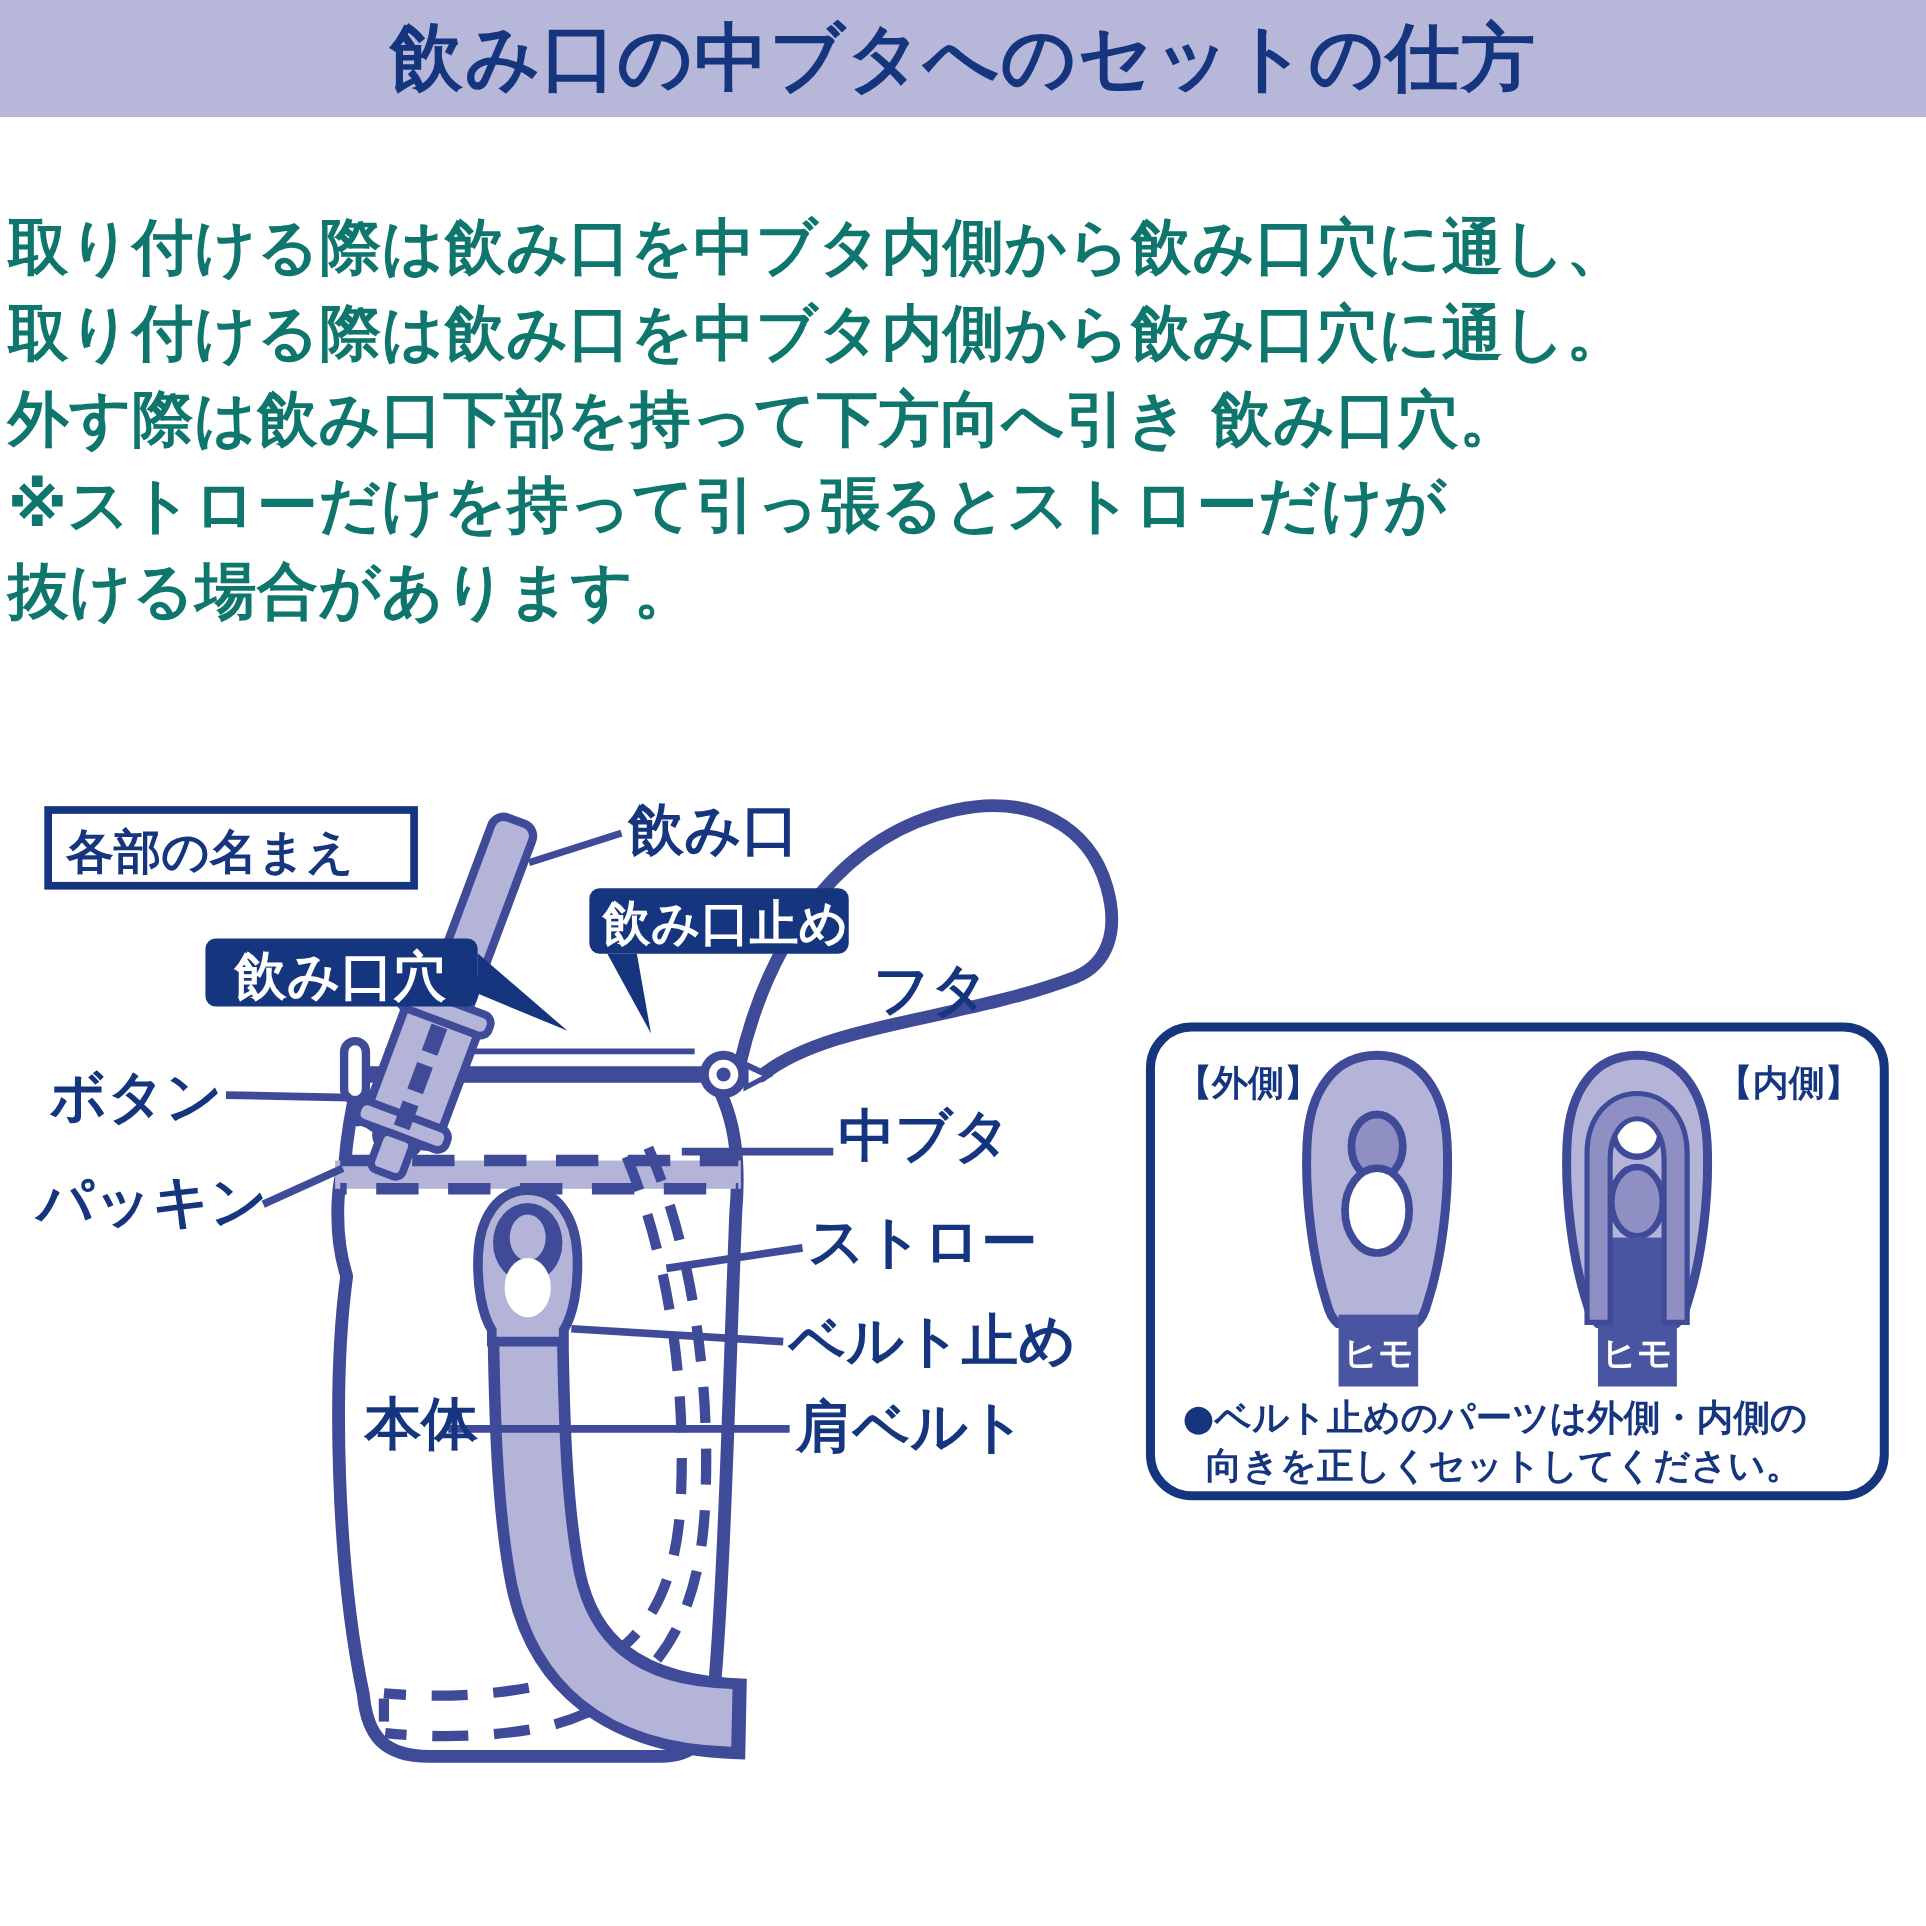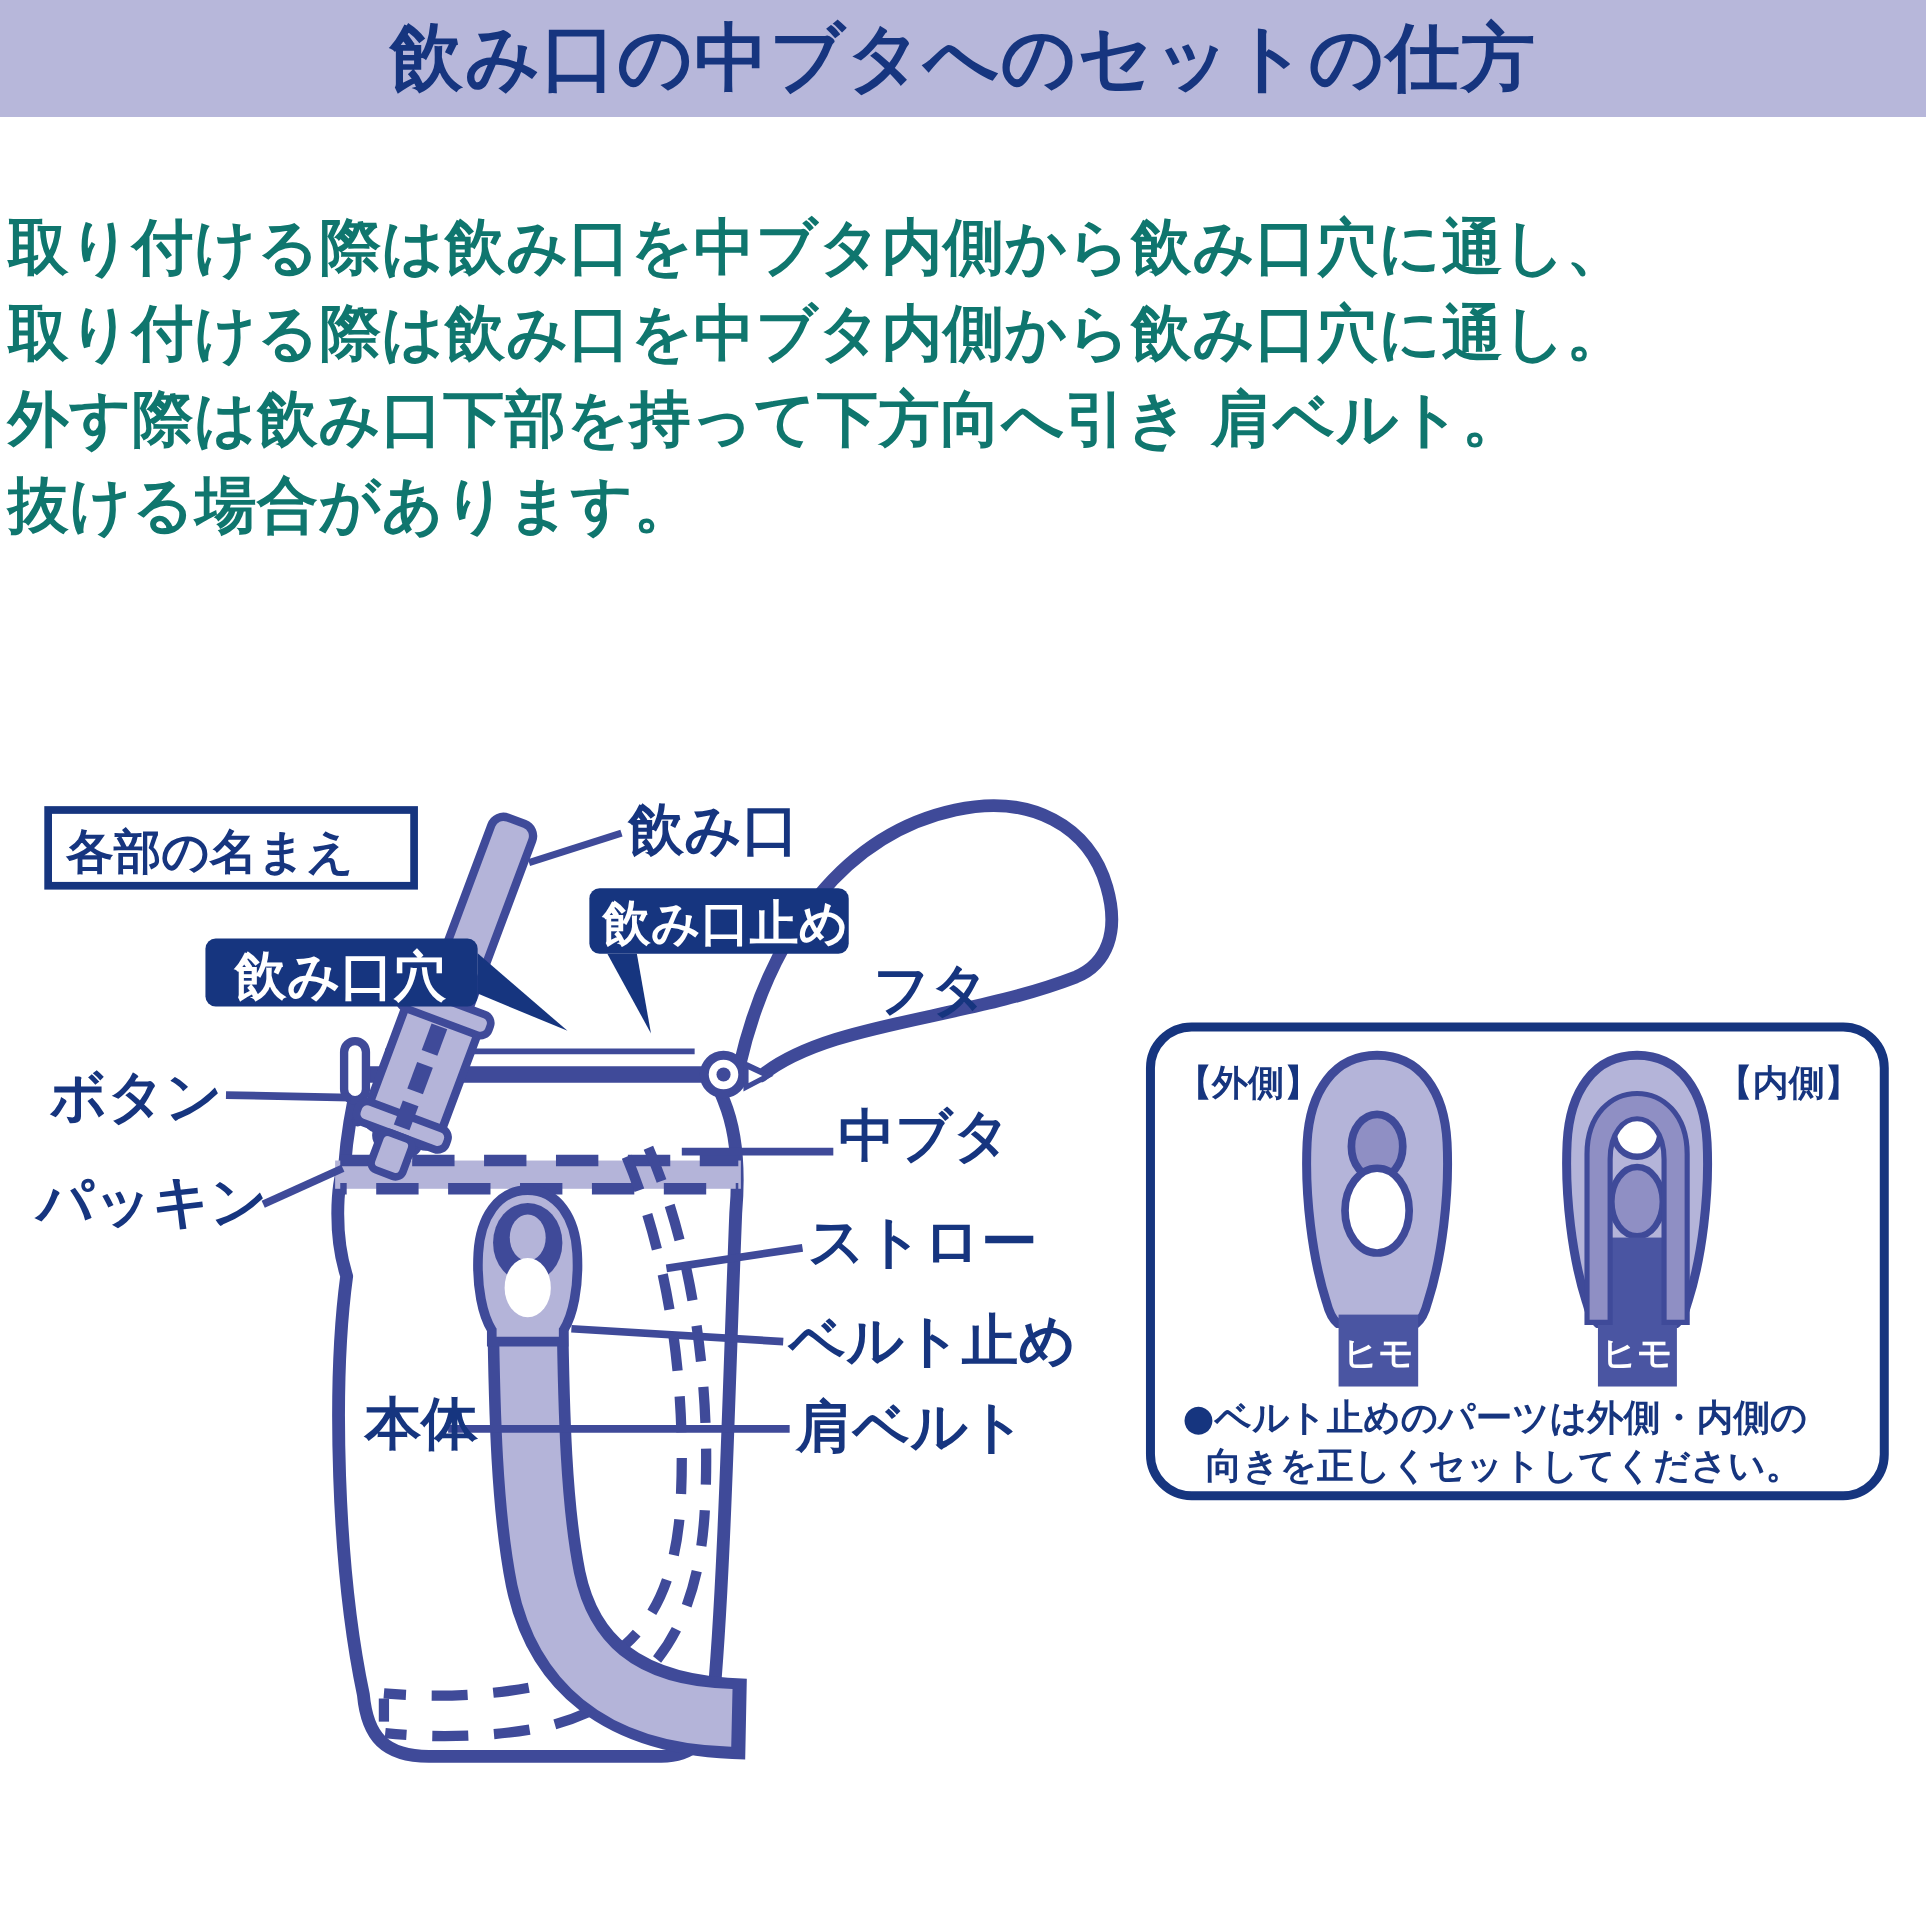--- a/index.html
+++ b/index.html
@@ -31,7 +31,7 @@
   <div class="instructions">
     <div>取り付ける際は飲み口を中ブタ内側から飲み口穴に通し、</div>
     <div>取り付ける際は飲み口を中ブタ内側から飲み口穴に通し。</div>
-    <div>外す際は飲み口下部を持って下方向へ引き 肩ベルト。</div>
+    <div>外す際は飲み口下部を持って下方向へ引き 飲み口穴。</div>
     <div>抜ける場合があります。</div>
   </div>
 

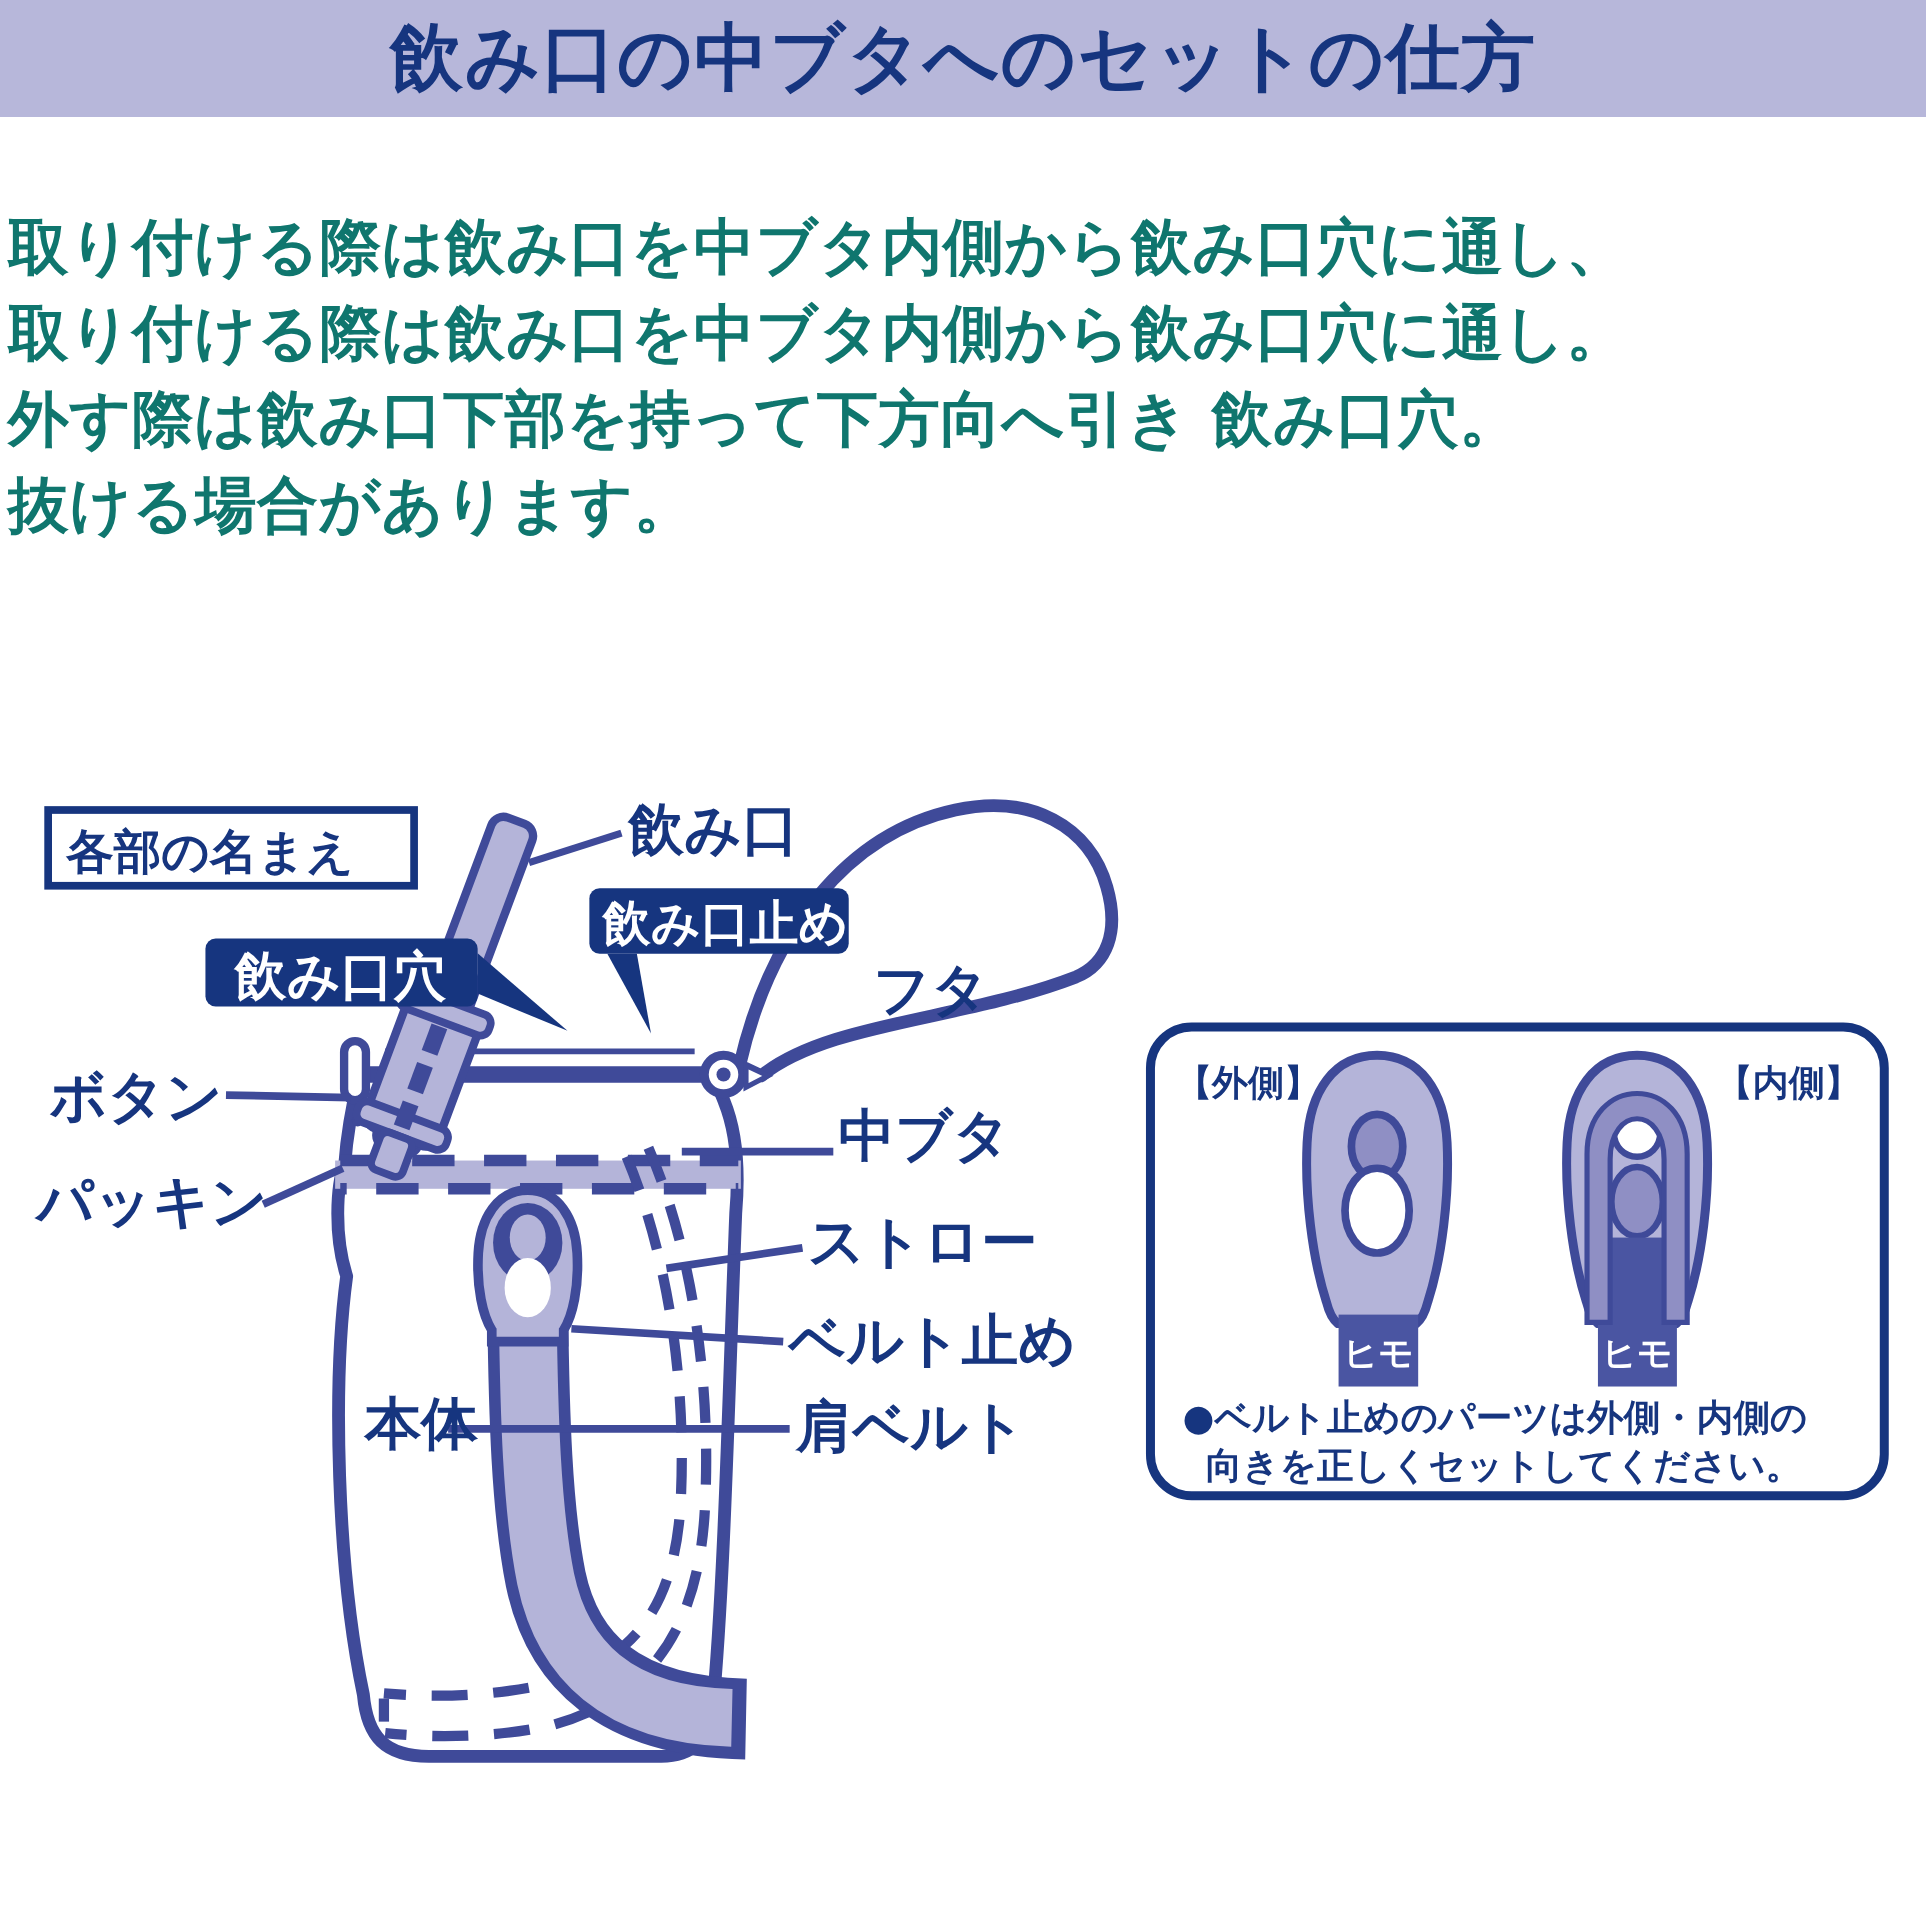--- a/index.html
+++ b/index.html
@@ -32,6 +32,7 @@
     <div>取り付ける際は飲み口を中ブタ内側から飲み口穴に通し、</div>
     <div>取り付ける際は飲み口を中ブタ内側から飲み口穴に通し。</div>
     <div>外す際は飲み口下部を持って下方向へ引き 飲み口穴。</div>
+    <div>※ストローだけを持って引っ張るとストローだけが</div>
     <div>抜ける場合があります。</div>
   </div>
 

